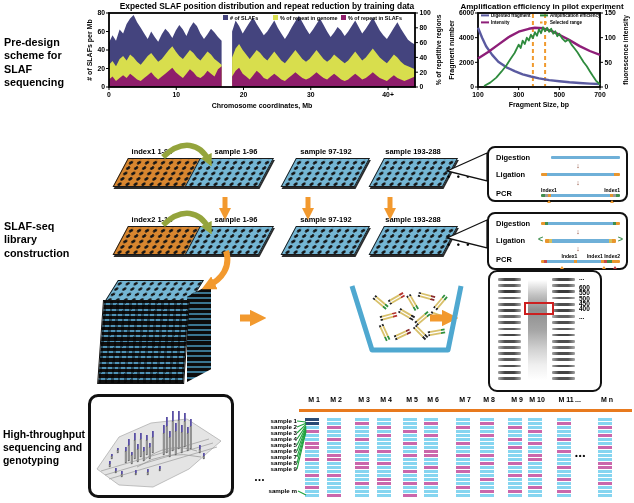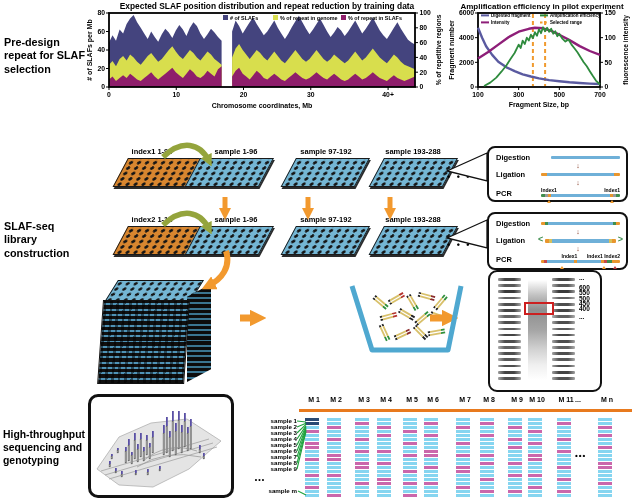--- a/index.html
+++ b/index.html
@@ -82,7 +82,7 @@
 
 <div id="canvas">
 
-  <div class="sec-label" style="left:4px;top:36px;width:82px">Pre-design repeat for SLAF selection</div>
+  <div class="sec-label" style="left:4px;top:36px;width:82px">Pre-design scheme for SLAF sequencing</div>
   <div class="sec-label" style="left:4px;top:220px;width:86px">SLAF-seq library construction</div>
   <div class="sec-label" style="left:3px;top:428px;width:87px;font-size:10.4px">High-throughput sequencing and genotyping</div>
 

